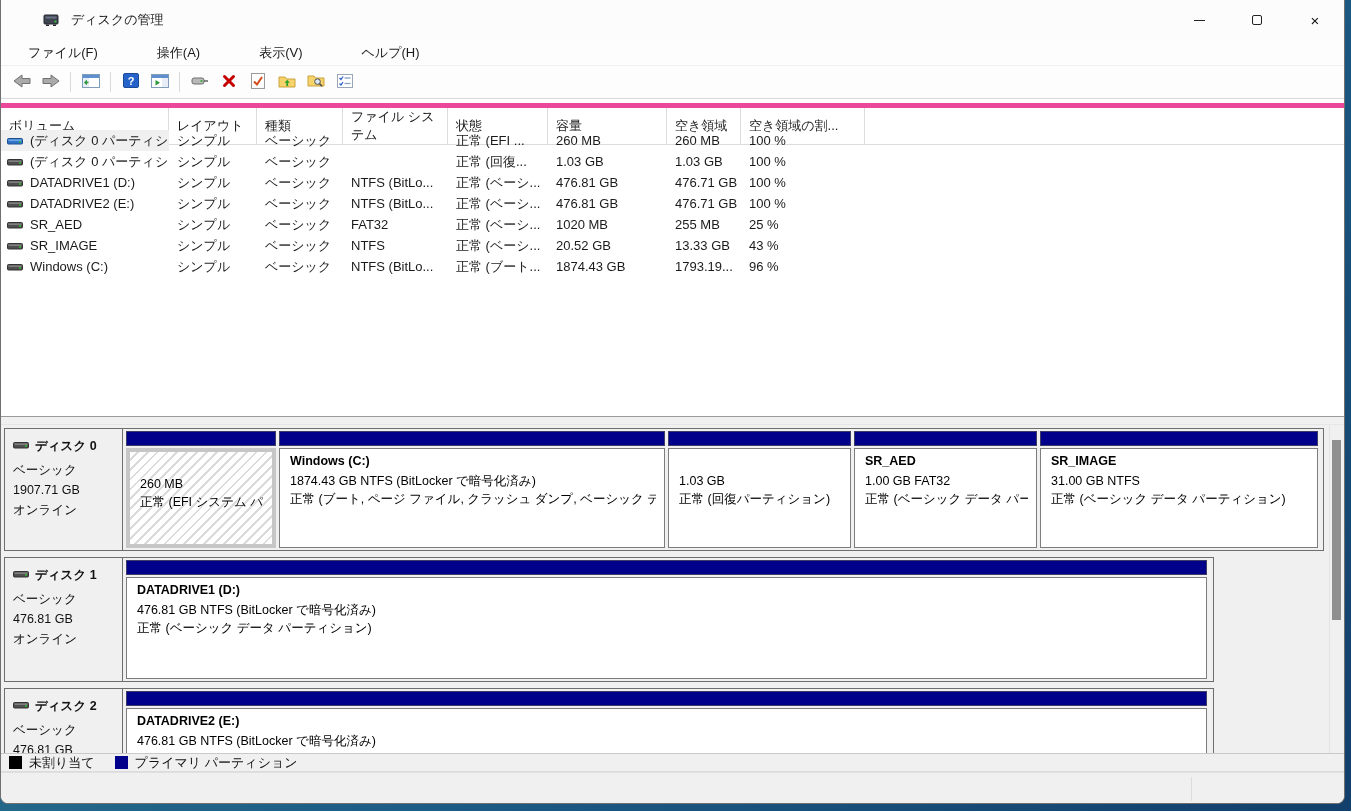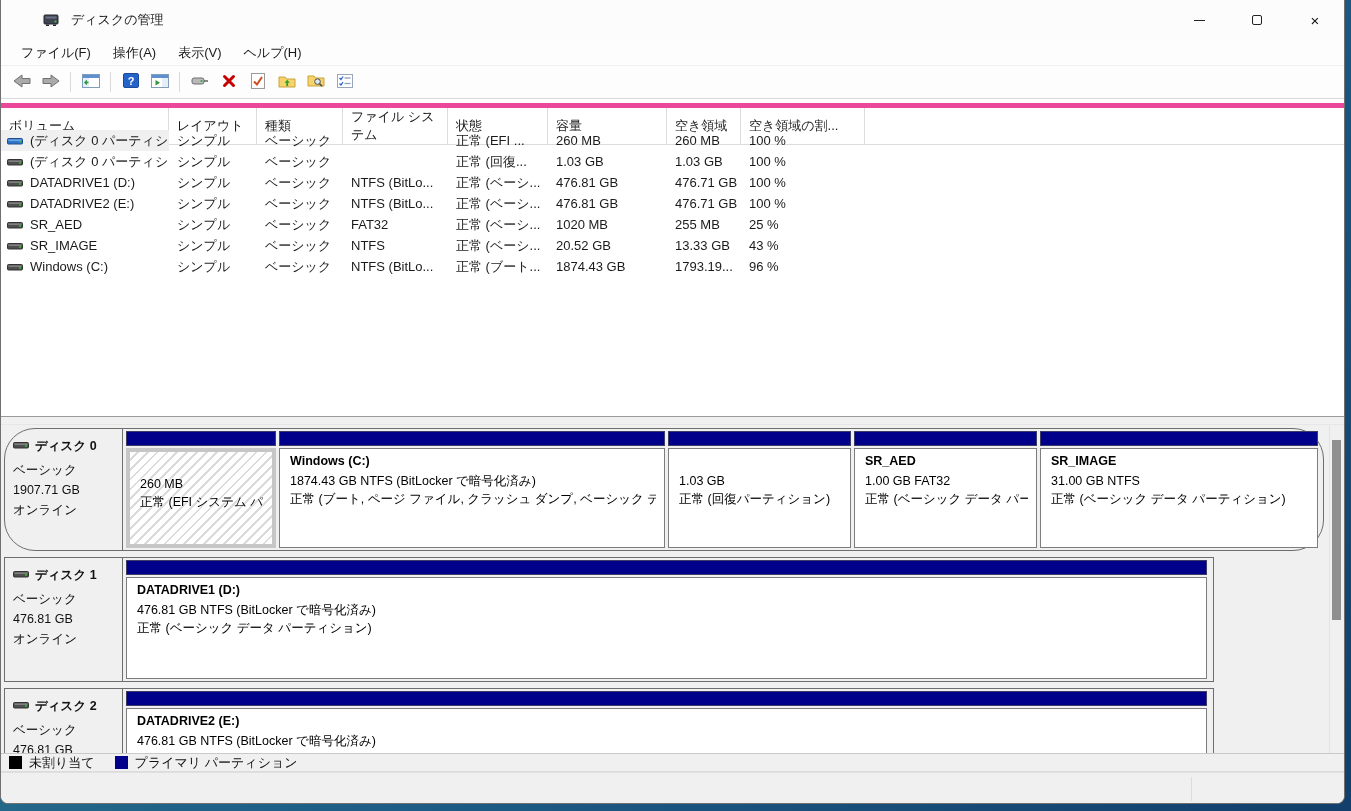--- a/index.html
+++ b/index.html
@@ -23,7 +23,7 @@
   .glyph-max{width:10px;height:10px;border:1px solid #222;border-radius:2px;display:block;}
   .glyph-close{font-size:15px;line-height:1;font-weight:400;}
   
-  .menubar{position:absolute;left:0;top:40px;width:100%;height:26px;background:#fdfdfd;display:flex;align-items:center;padding-left:9px;border-bottom:1px solid #f0f0f0;}
+  .menubar{position:absolute;left:0;top:40px;width:100%;height:26px;background:#fdfdfd;display:flex;align-items:center;padding-left:16px;border-bottom:1px solid #f0f0f0;gap:37px;}
   .menuitem{font-size:13px;color:#1a1a1a;padding:4px 11px;background:transparent;border:none;}
   
   .toolbar{position:absolute;left:0;top:66px;width:100%;height:33px;background:#fdfdfd;display:flex;align-items:center;padding-left:6px;border-bottom:1px solid #d9d9d9;}

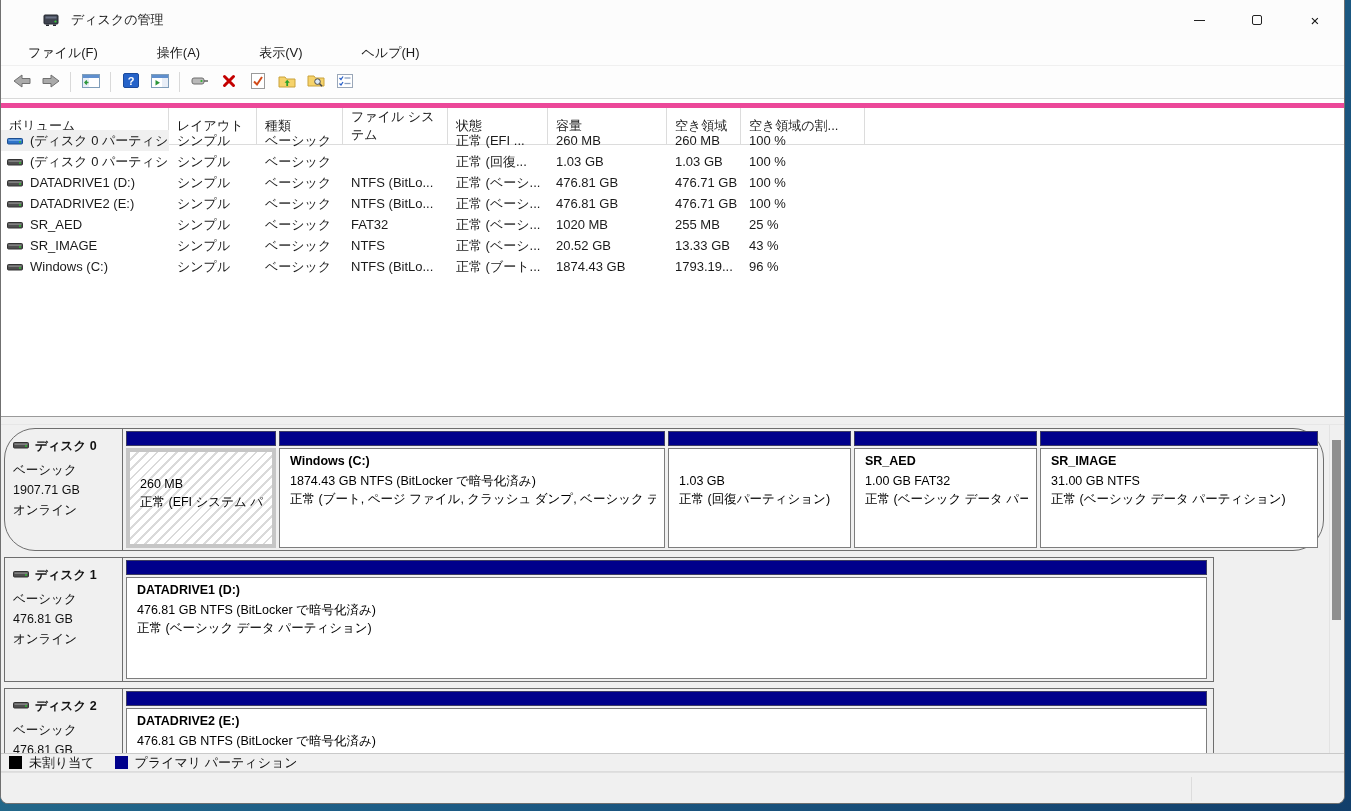--- a/index.html
+++ b/index.html
@@ -356,7 +356,7 @@
 
   <div class="graph">
 
-    <div class="drow" style="top:3px;width:1320px;height:123px;border-radius:31px;">
+    <div class="drow" style="top:3px;width:1320px;height:123px;">
       <div class="dlabel">
         <div class="dname">
             <span class="dico"><svg width="16" height="12" viewBox="0 0 16 12">

